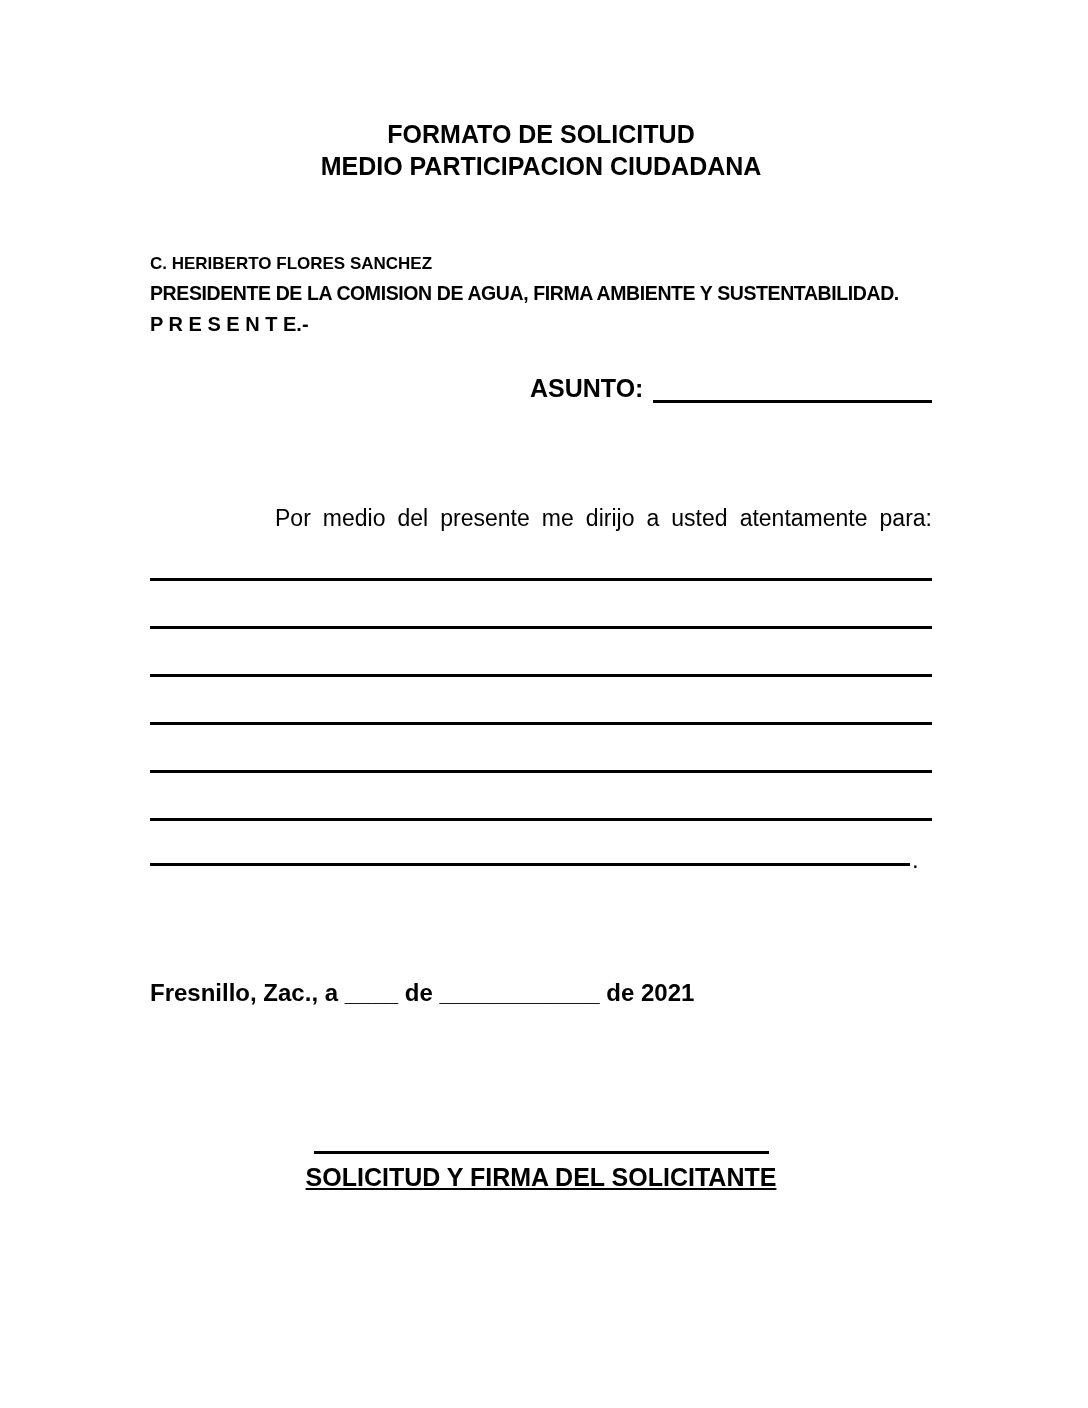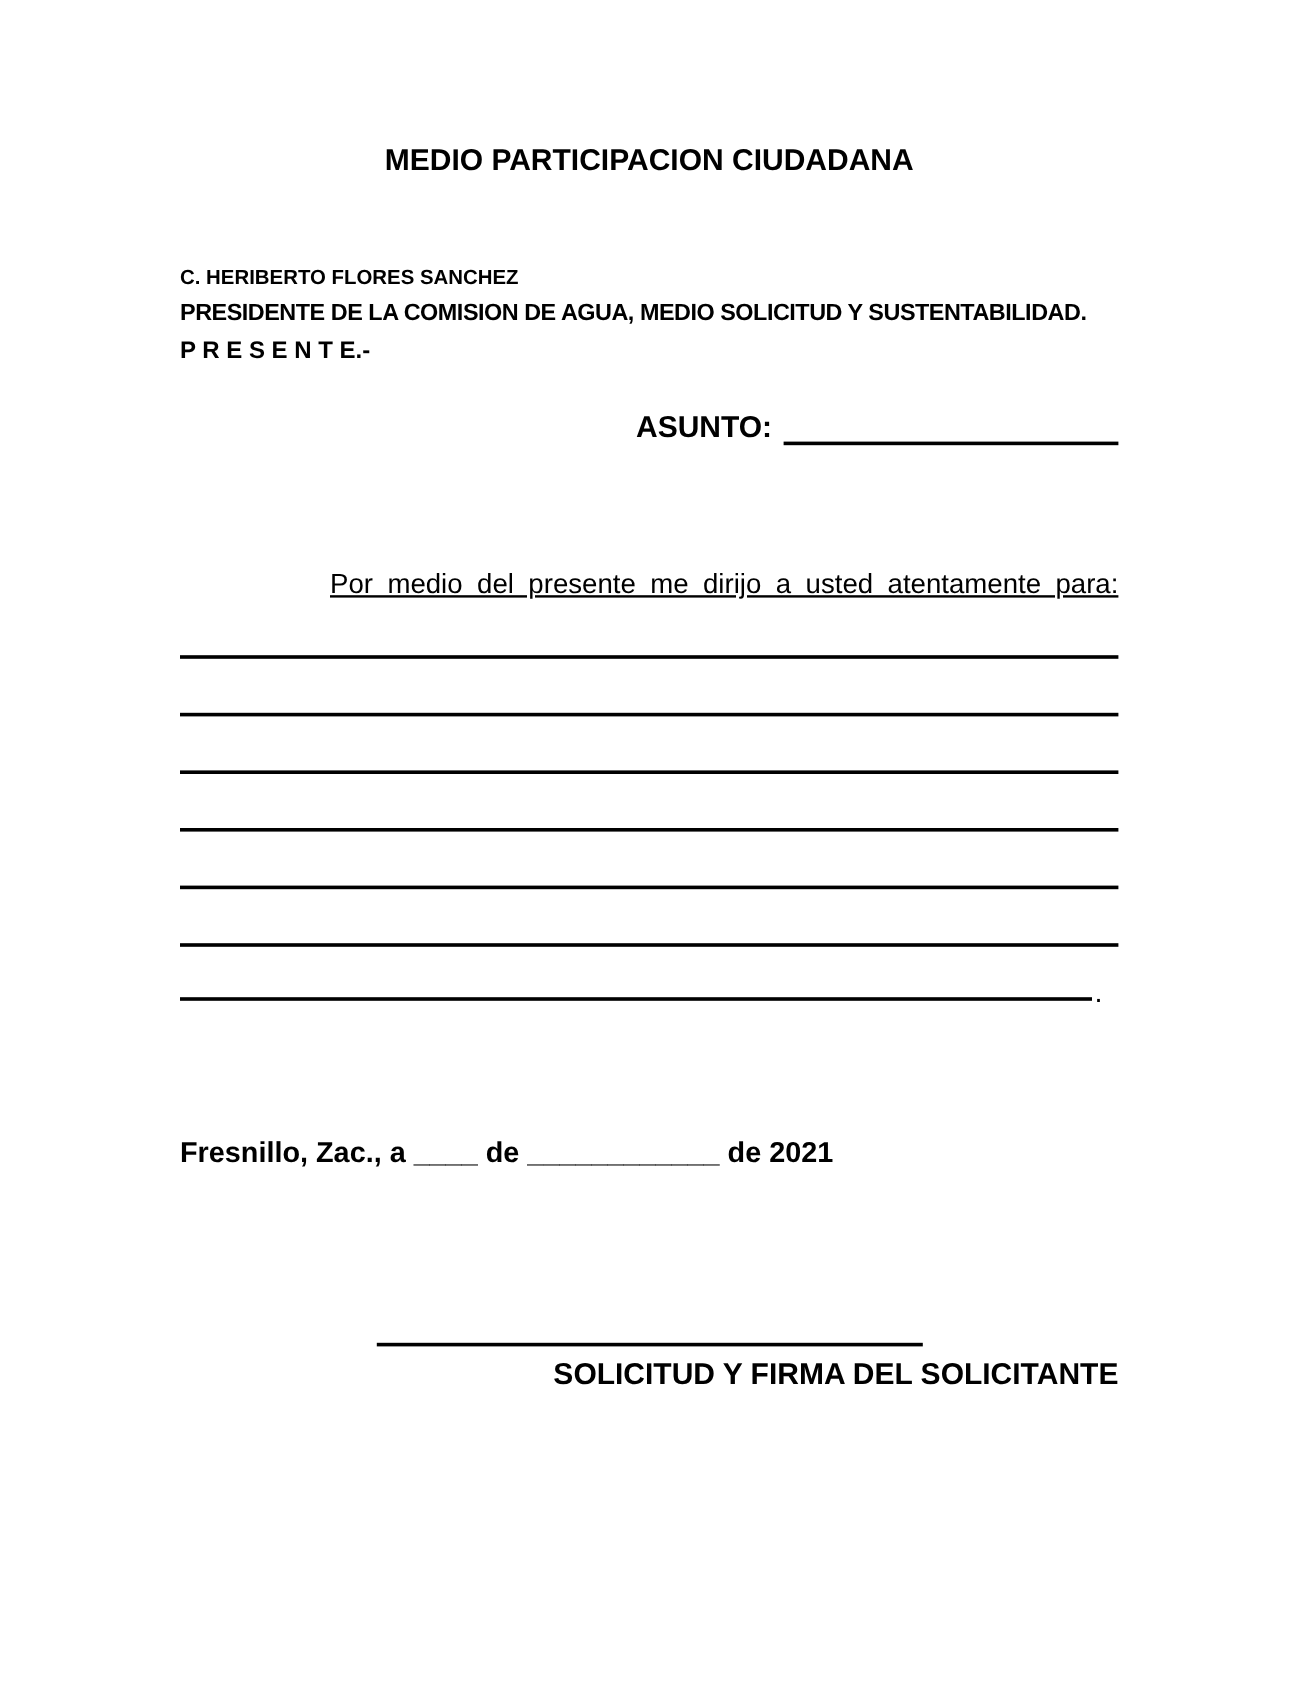--- a/index.html
+++ b/index.html
@@ -134,6 +134,7 @@
 <div class="page">
 
   <div class="title-block">
+    <div>FORMATO DE SOLICITUD</div>
     <div>MEDIO PARTICIPACION CIUDADANA</div>
   </div>
 

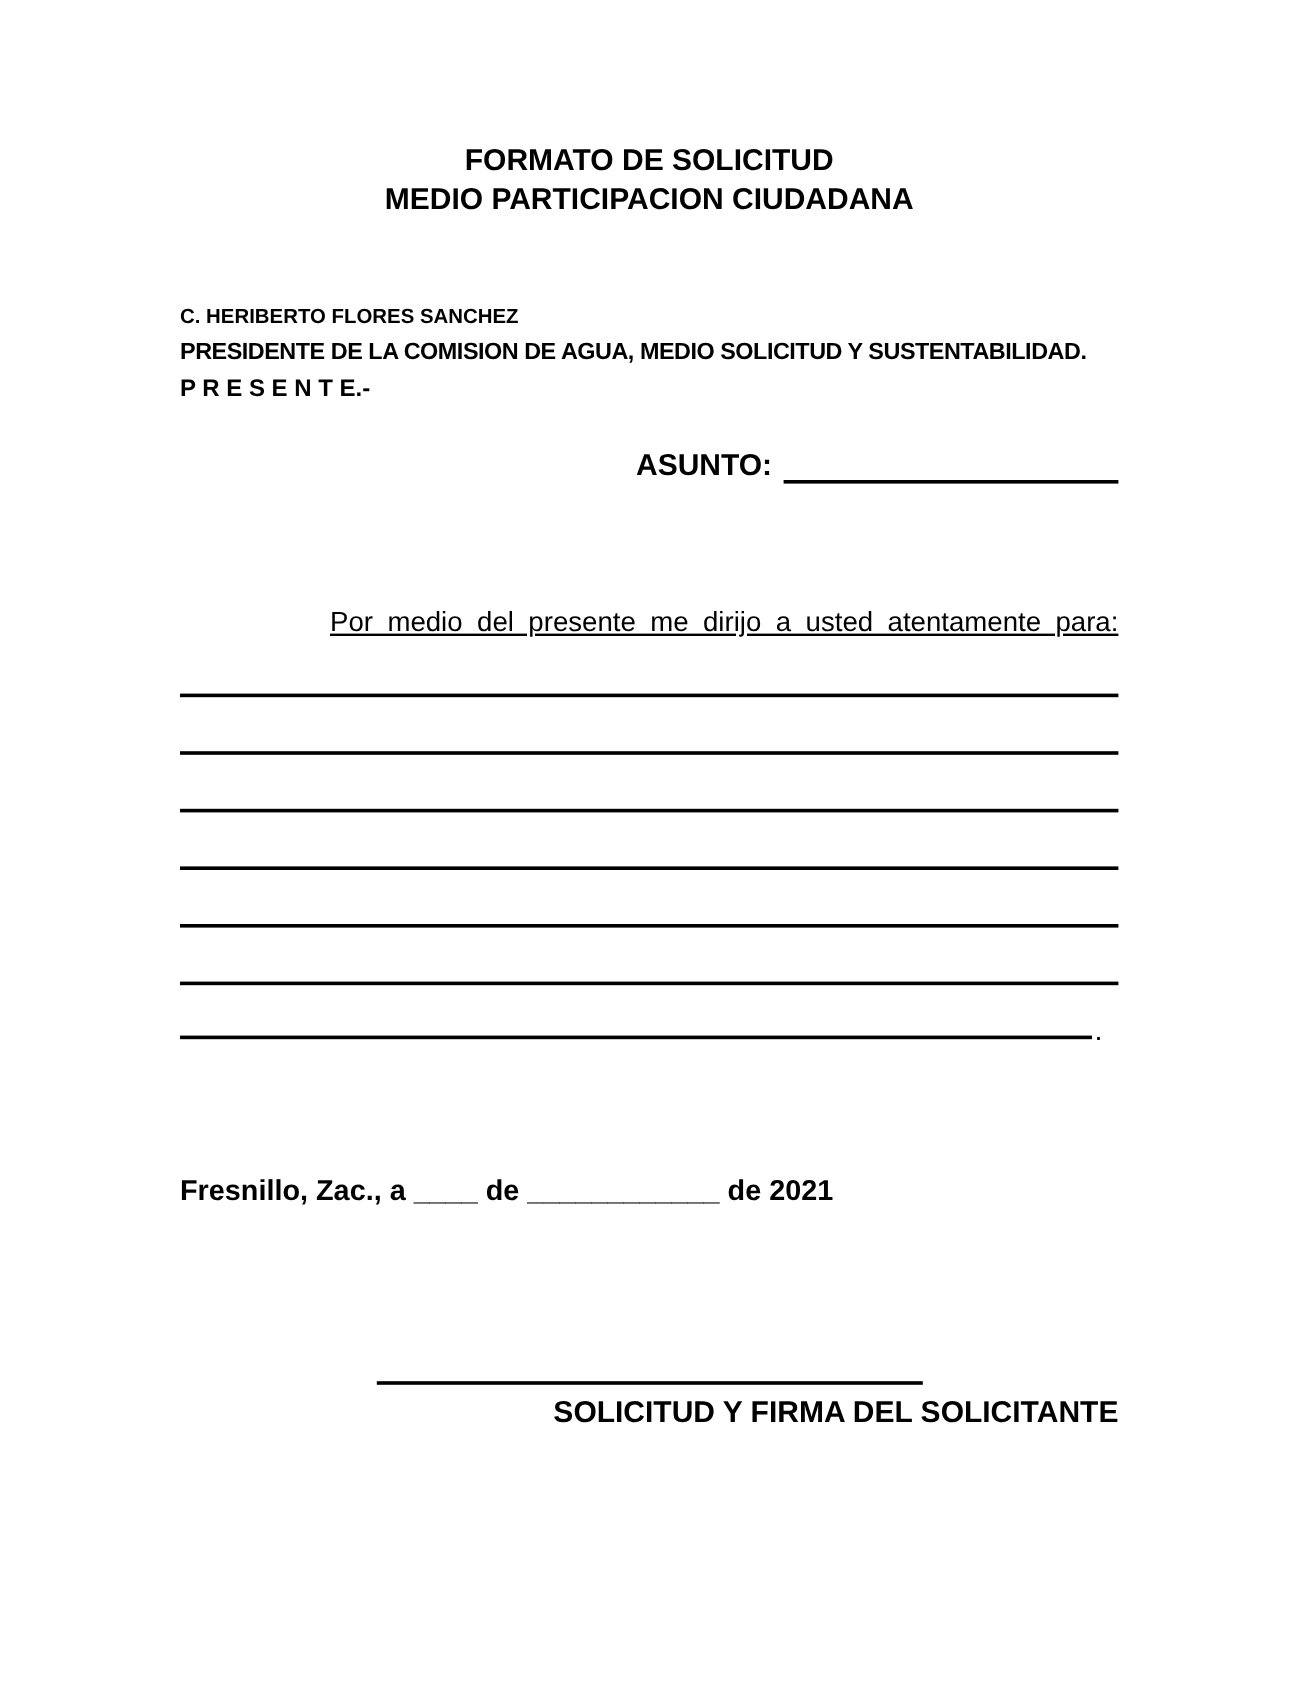--- a/index.html
+++ b/index.html
@@ -140,7 +140,7 @@
 
   <div class="addressee-block">
     <div class="addressee-name">C. HERIBERTO FLORES SANCHEZ</div>
-    <div class="addressee-position">PRESIDENTE DE LA COMISION DE AGUA, MEDIO SOLICITUD Y SUSTENTABILIDAD.</div>
+    <div class="addressee-position">PRESIDENTE DE LA COMISION DE AGUA, FIRMA AMBIENTE Y SUSTENTABILIDAD.</div>
     <div class="addressee-salutation">P R E S E N T E.-</div>
   </div>
 

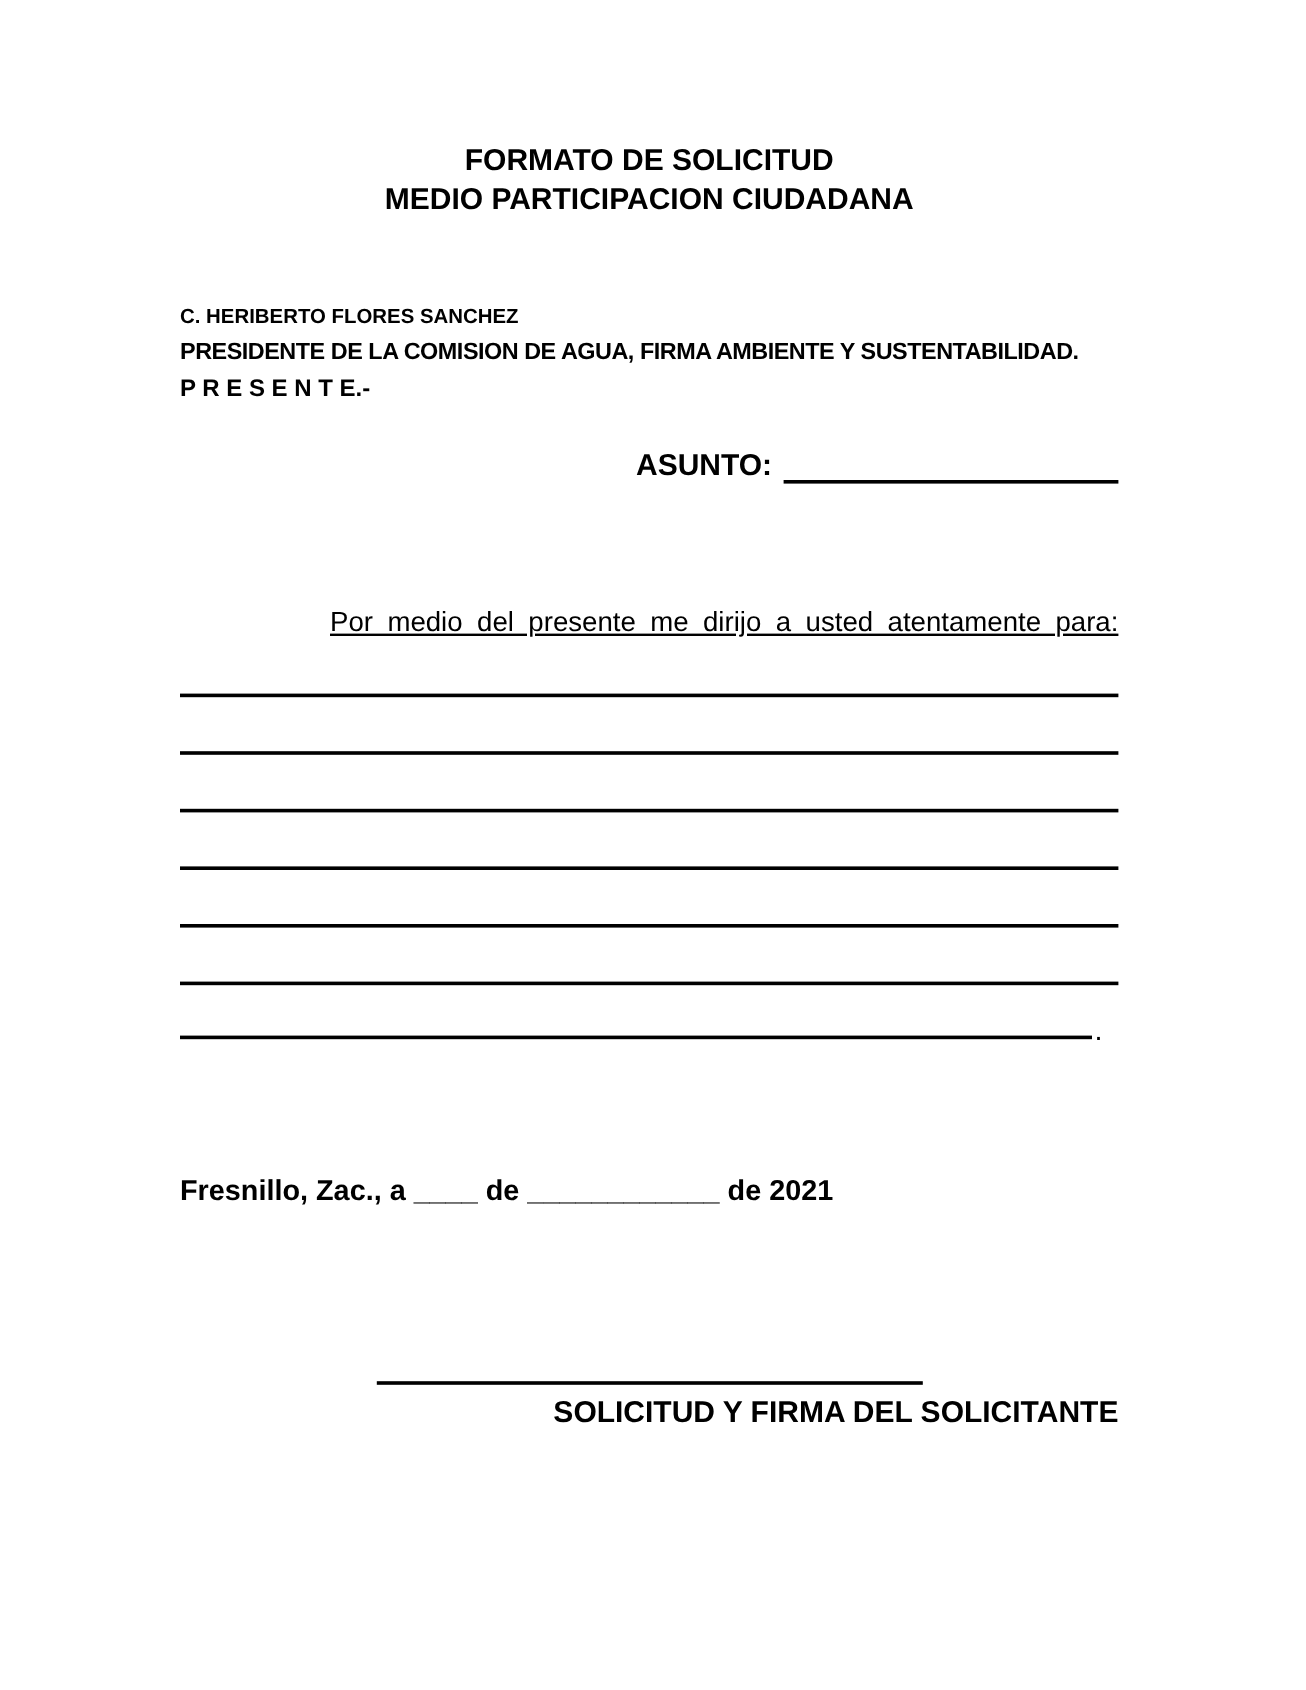--- a/index.html
+++ b/index.html
@@ -76,7 +76,6 @@
     text-indent: 125px;
     text-align: justify;
     text-align-last: justify;
-    text-decoration: underline;
   }
 
   .ruled-lines {

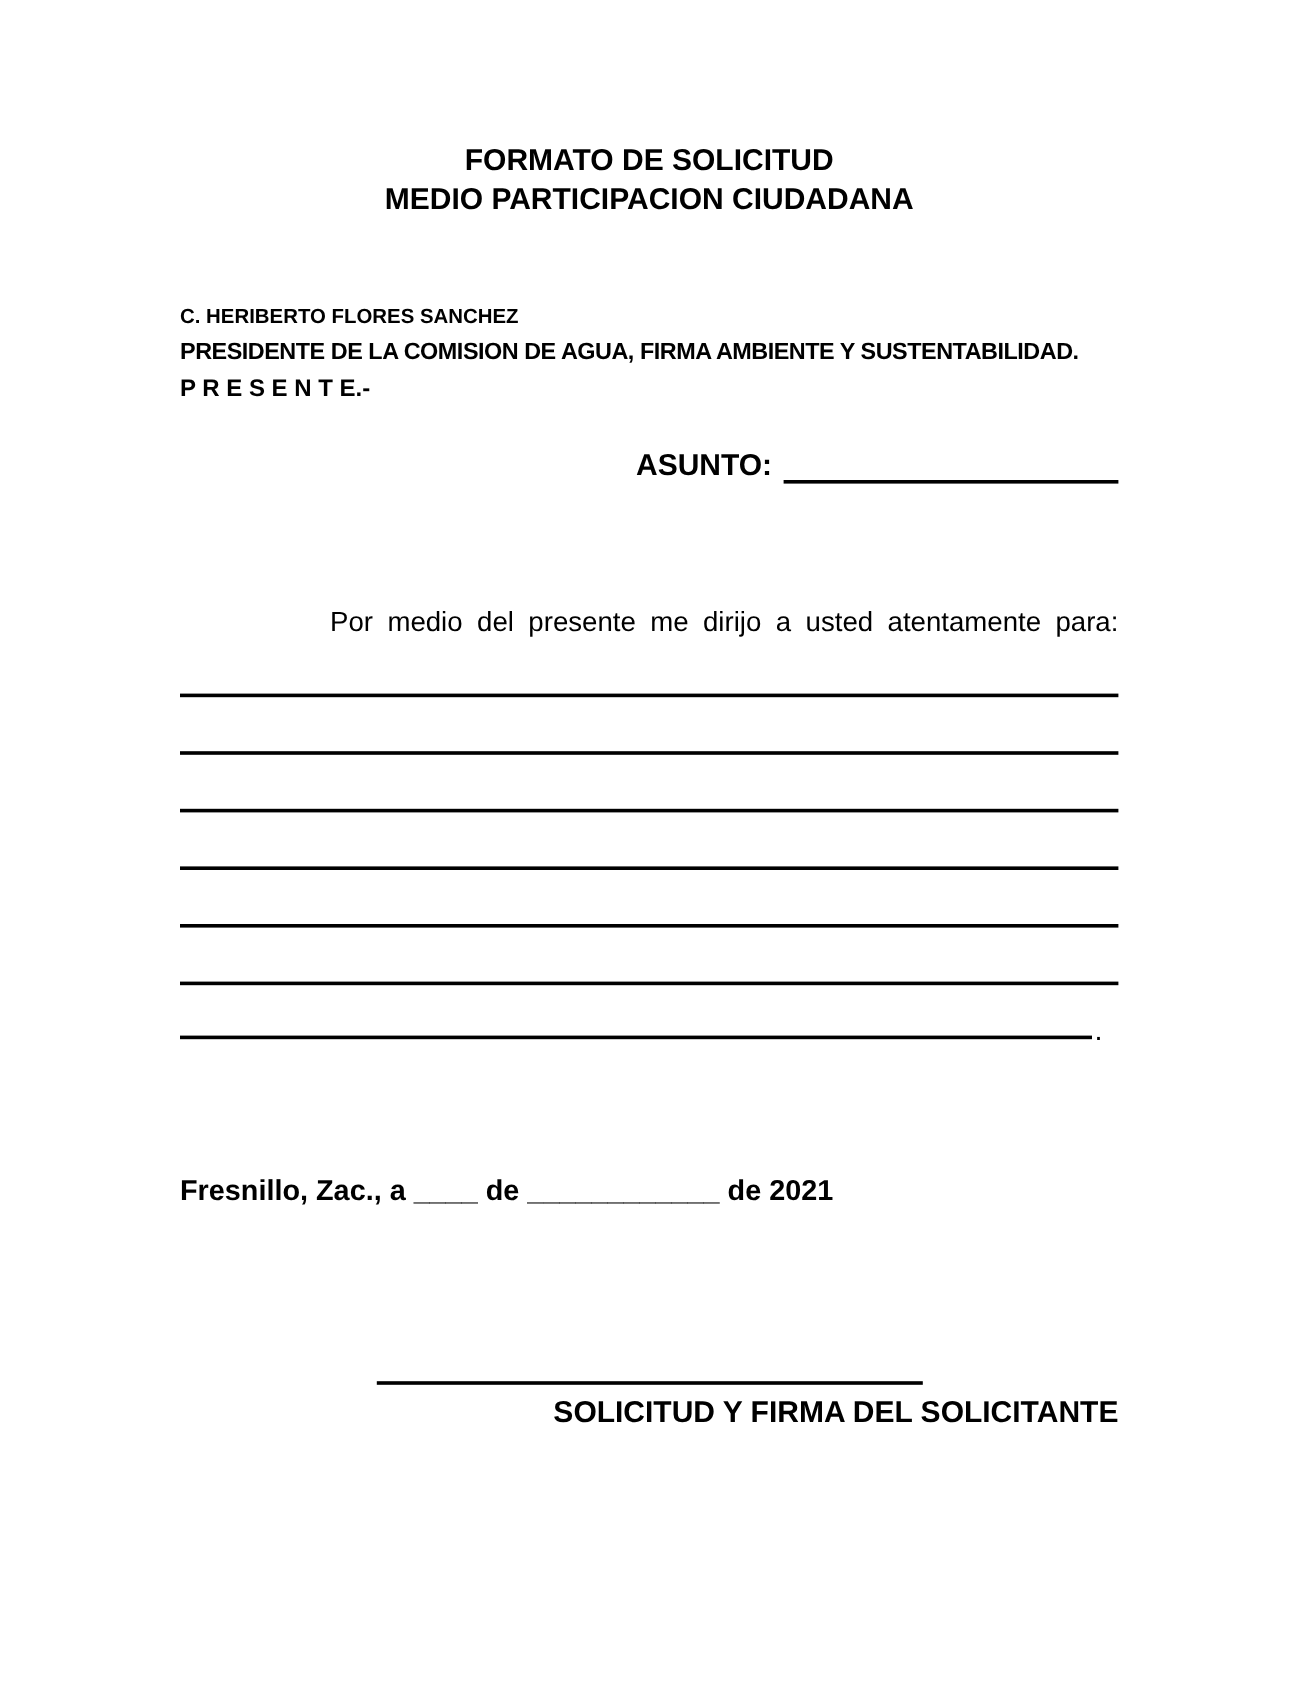--- a/index.html
+++ b/index.html
@@ -112,7 +112,8 @@
 
   .signature-block {
     margin-top: 143px;
-    text-align: right;
+    text-align: center;
+    text-decoration: underline;
   }
   .signature-line {
     width: 455px;

